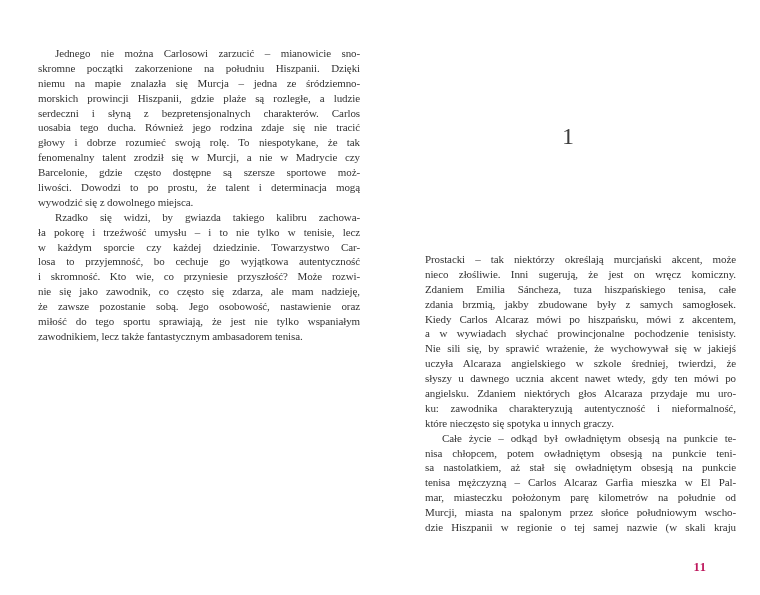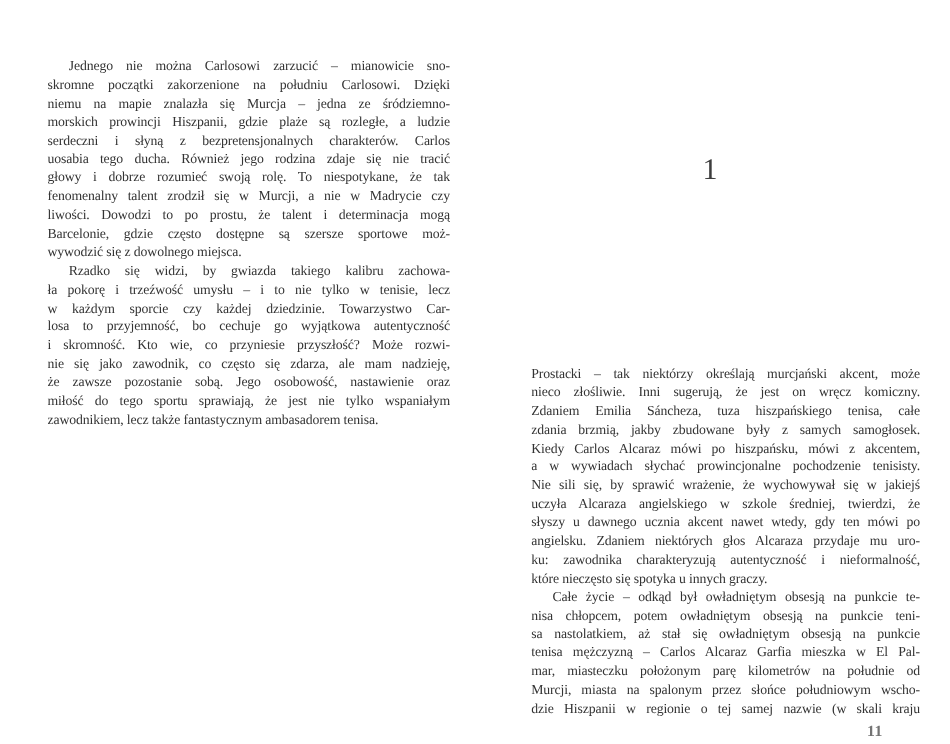--- a/index.html
+++ b/index.html
@@ -78,7 +78,7 @@
   <section>
     <div class="textblock" id="left-block">
         <div class="line indent">Jednego nie można Carlosowi zarzucić – mianowicie sno-</div>
-        <div class="line">skromne początki zakorzenione na południu Carlosowi. Dzięki</div>
+        <div class="line">skromne początki zakorzenione na południu Hiszpanii. Dzięki</div>
         <div class="line">niemu na mapie znalazła się Murcja – jedna ze śródziemno-</div>
         <div class="line">morskich prowincji Hiszpanii, gdzie plaże są rozległe, a ludzie</div>
         <div class="line">serdeczni i słyną z bezpretensjonalnych charakterów. Carlos</div>

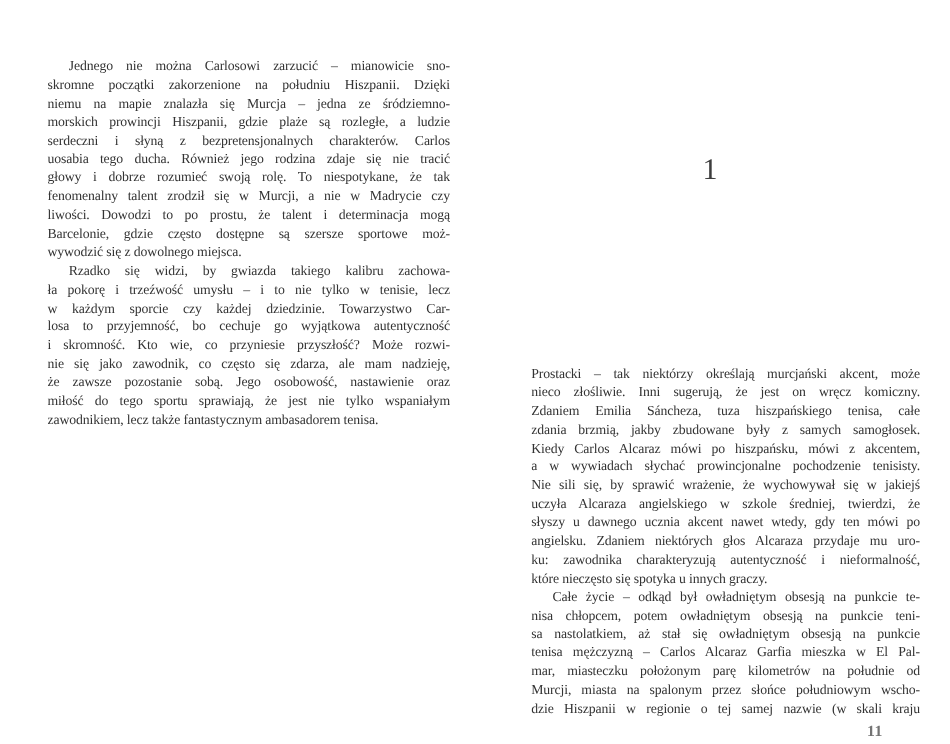--- a/index.html
+++ b/index.html
@@ -85,8 +85,8 @@
         <div class="line">uosabia tego ducha. Również jego rodzina zdaje się nie tracić</div>
         <div class="line">głowy i dobrze rozumieć swoją rolę. To niespotykane, że tak</div>
         <div class="line">fenomenalny talent zrodził się w Murcji, a nie w Madrycie czy</div>
+        <div class="line">Barcelonie, gdzie często dostępne są szersze sportowe moż-</div>
         <div class="line">liwości. Dowodzi to po prostu, że talent i determinacja mogą</div>
-        <div class="line">Barcelonie, gdzie często dostępne są szersze sportowe moż-</div>
         <div class="line lastline">wywodzić się z dowolnego miejsca.</div>
         <div class="line indent">Rzadko się widzi, by gwiazda takiego kalibru zachowa-</div>
         <div class="line">ła pokorę i trzeźwość umysłu – i to nie tylko w tenisie, lecz</div>

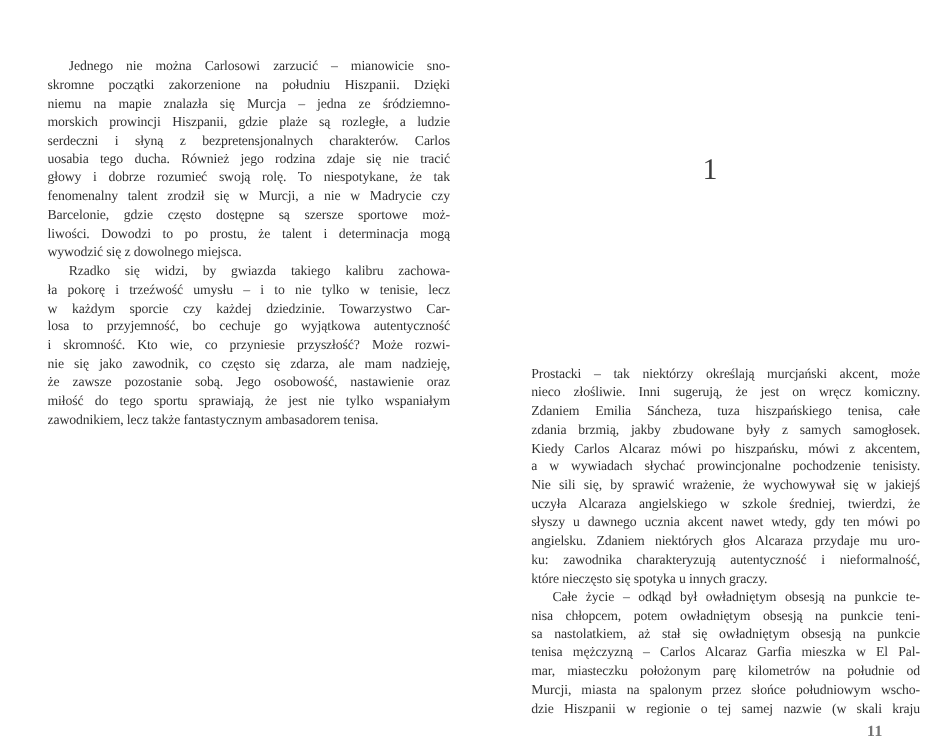--- a/index.html
+++ b/index.html
@@ -30,7 +30,6 @@
     left: 425px;
     top: 252px;
     width: 311px;
-    margin-top: 40px;
   }
   .line {
     font-size: 11px;

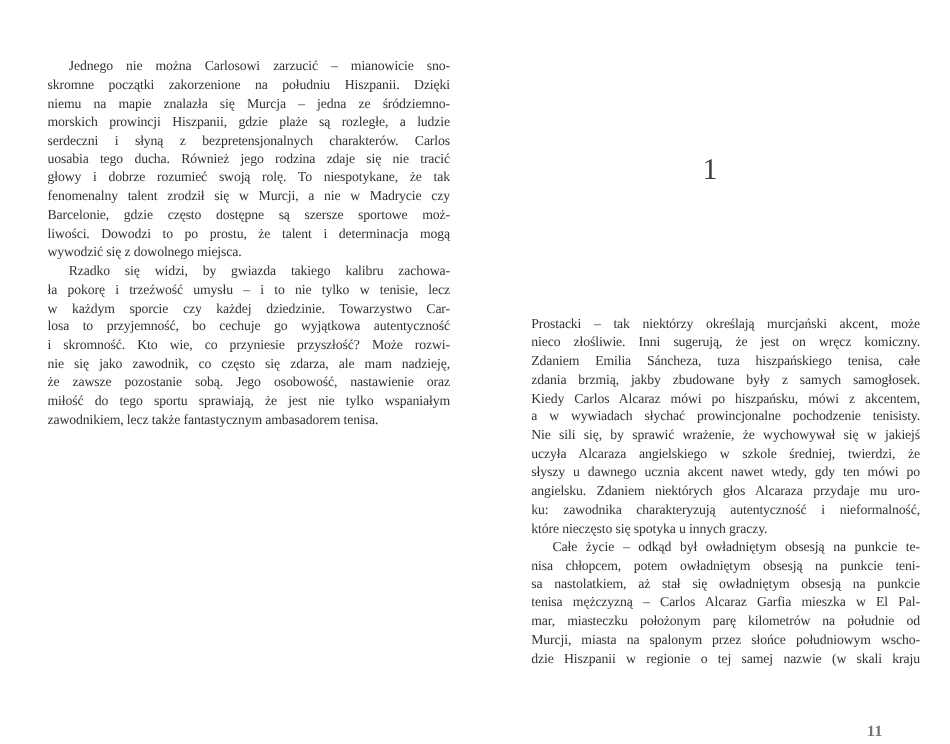--- a/index.html
+++ b/index.html
@@ -60,13 +60,13 @@
   .page-number {
     position: absolute;
     left: 670px;
-    top: 578px;
+    top: 560px;
     width: 60px;
     text-align: center;
     font-size: 12.5px;
     font-weight: bold;
     letter-spacing: 0.5px;
-    color: #737373;
+    color: #be185d;
   }
 </style>
 </head>

